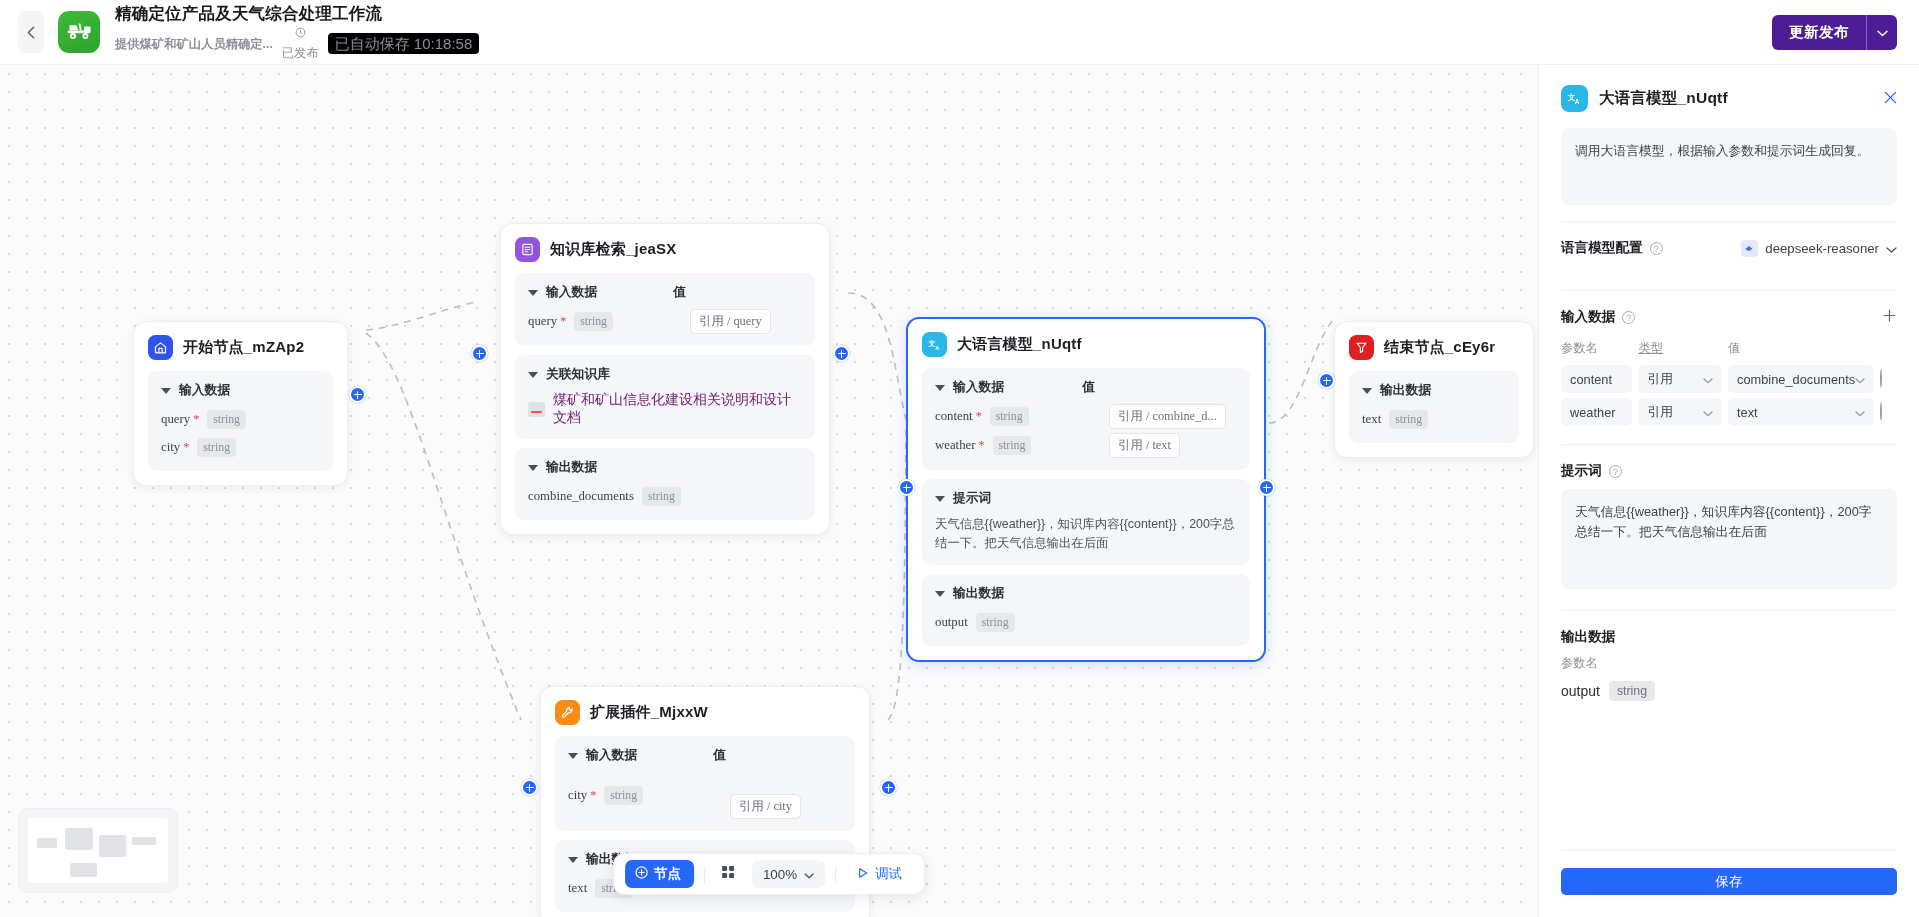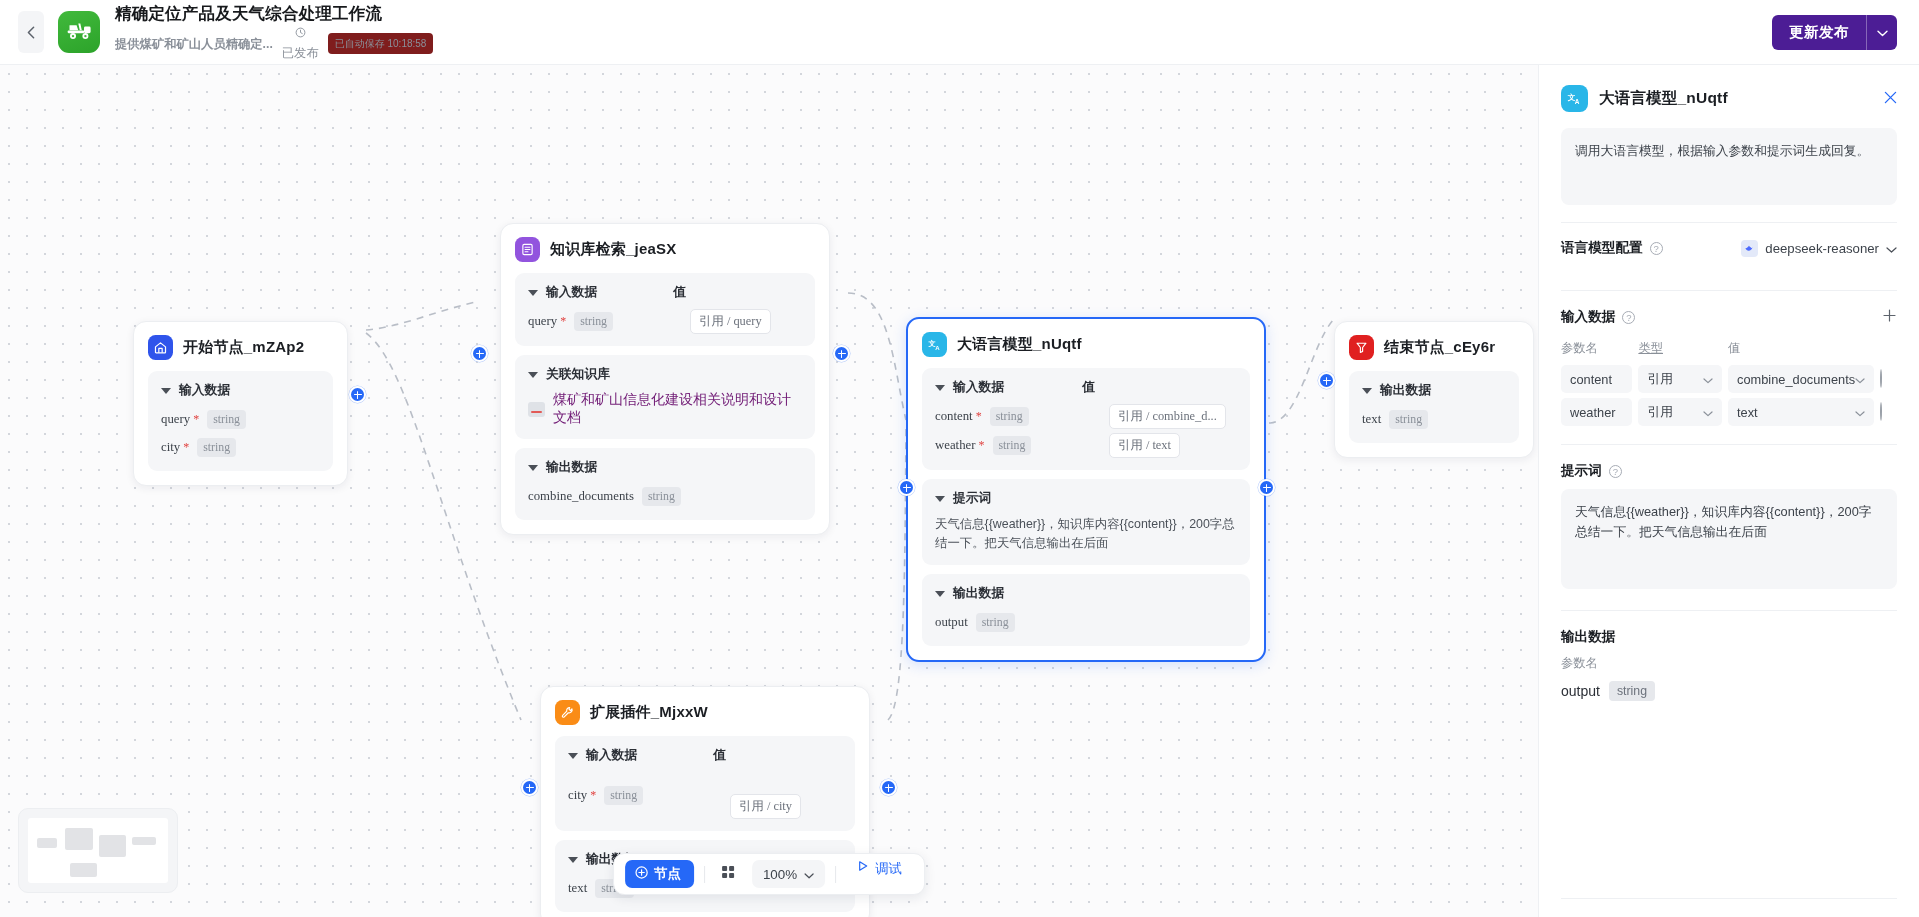--- a/index.html
+++ b/index.html
@@ -43,7 +43,7 @@
   .wf-desc { font-size: 12.3px; color: #8a9099; max-width: 210px; white-space: nowrap; overflow: hidden; text-overflow: ellipsis; font-weight: bold; }
   .wf-pub { font-size: 12.3px; color: #8a9099; display: flex; align-items: center; gap: 3px; flex-direction: column; }
   .wf-saved {
-    font-size: 10px; color: #8a9099; background: #7f1d1d;
+    font-size: 15px; color: #8a9099; background: #000000;
     border-radius: 4px; padding: 2.5px 7px;
   }
   .header-right { margin-left: auto; display: flex; align-items: center; }

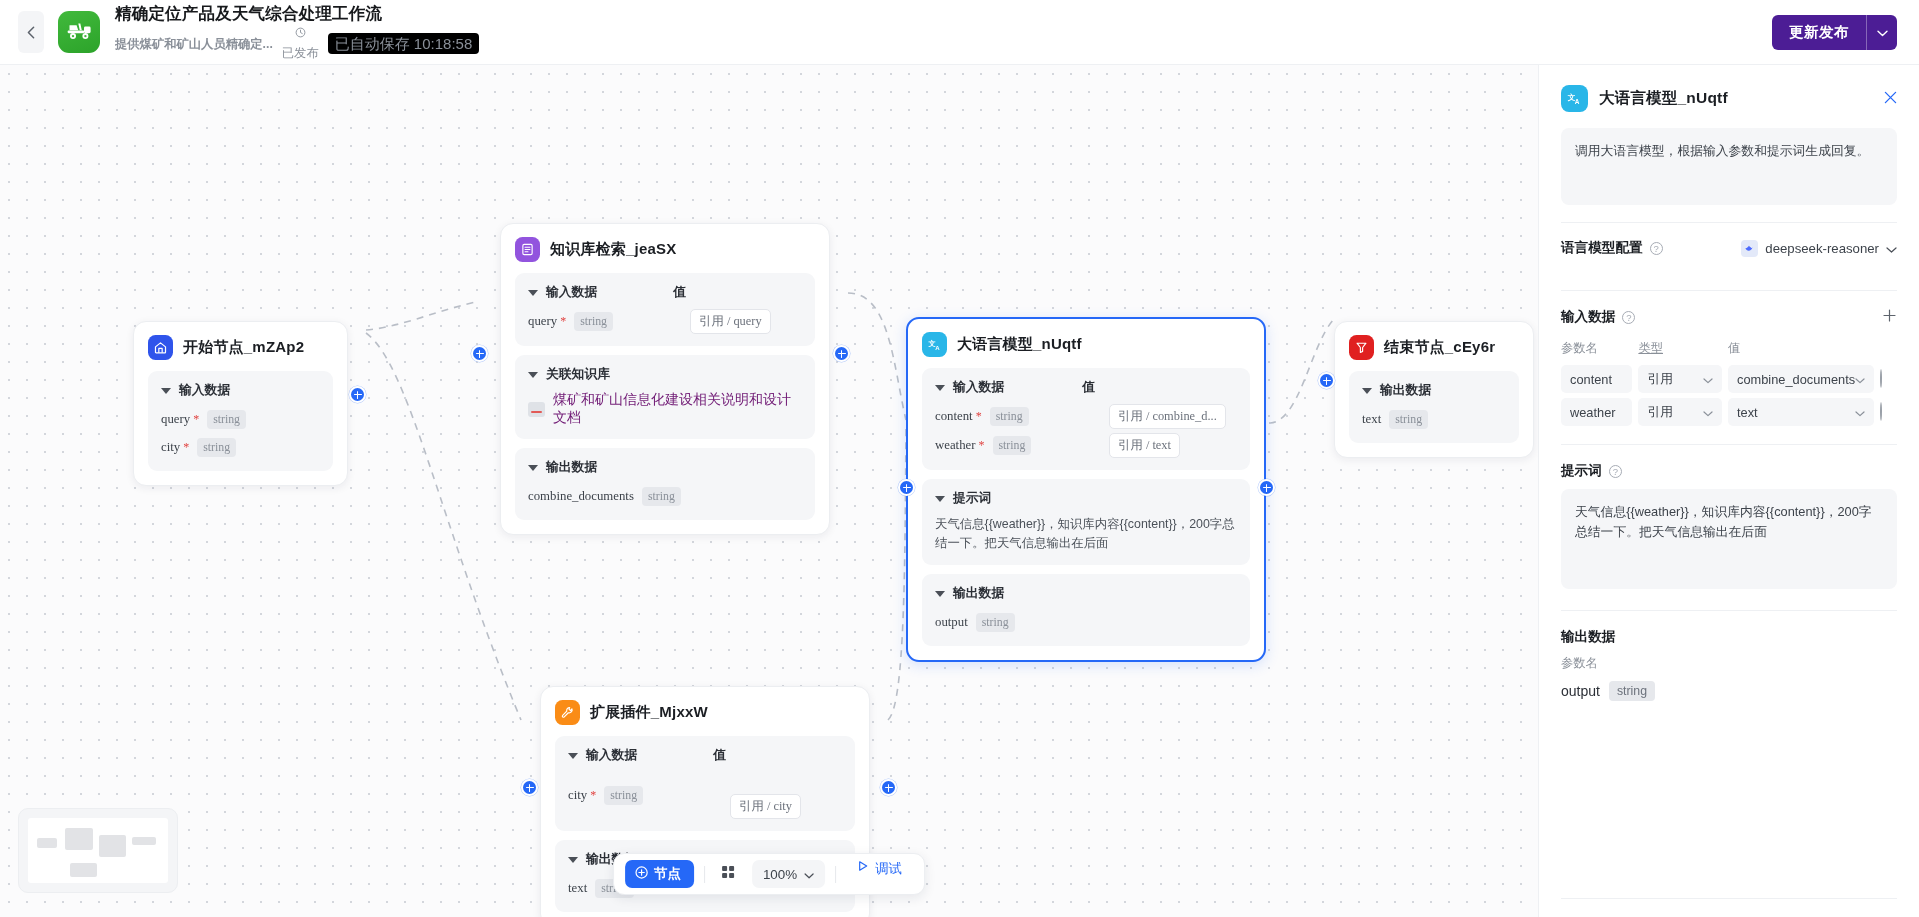--- a/index.html
+++ b/index.html
@@ -174,7 +174,7 @@
     font-size: 13.4px; color: #3d434b; cursor: pointer;
   }
   .tb-debug {
-    display: flex; align-items: flex-start; gap: 6px; height: 28px;
+    display: flex; align-items: center; gap: 6px; height: 28px;
     padding: 0 11px; color: #2568f7; font-size: 13.4px; cursor: pointer;
   }
 

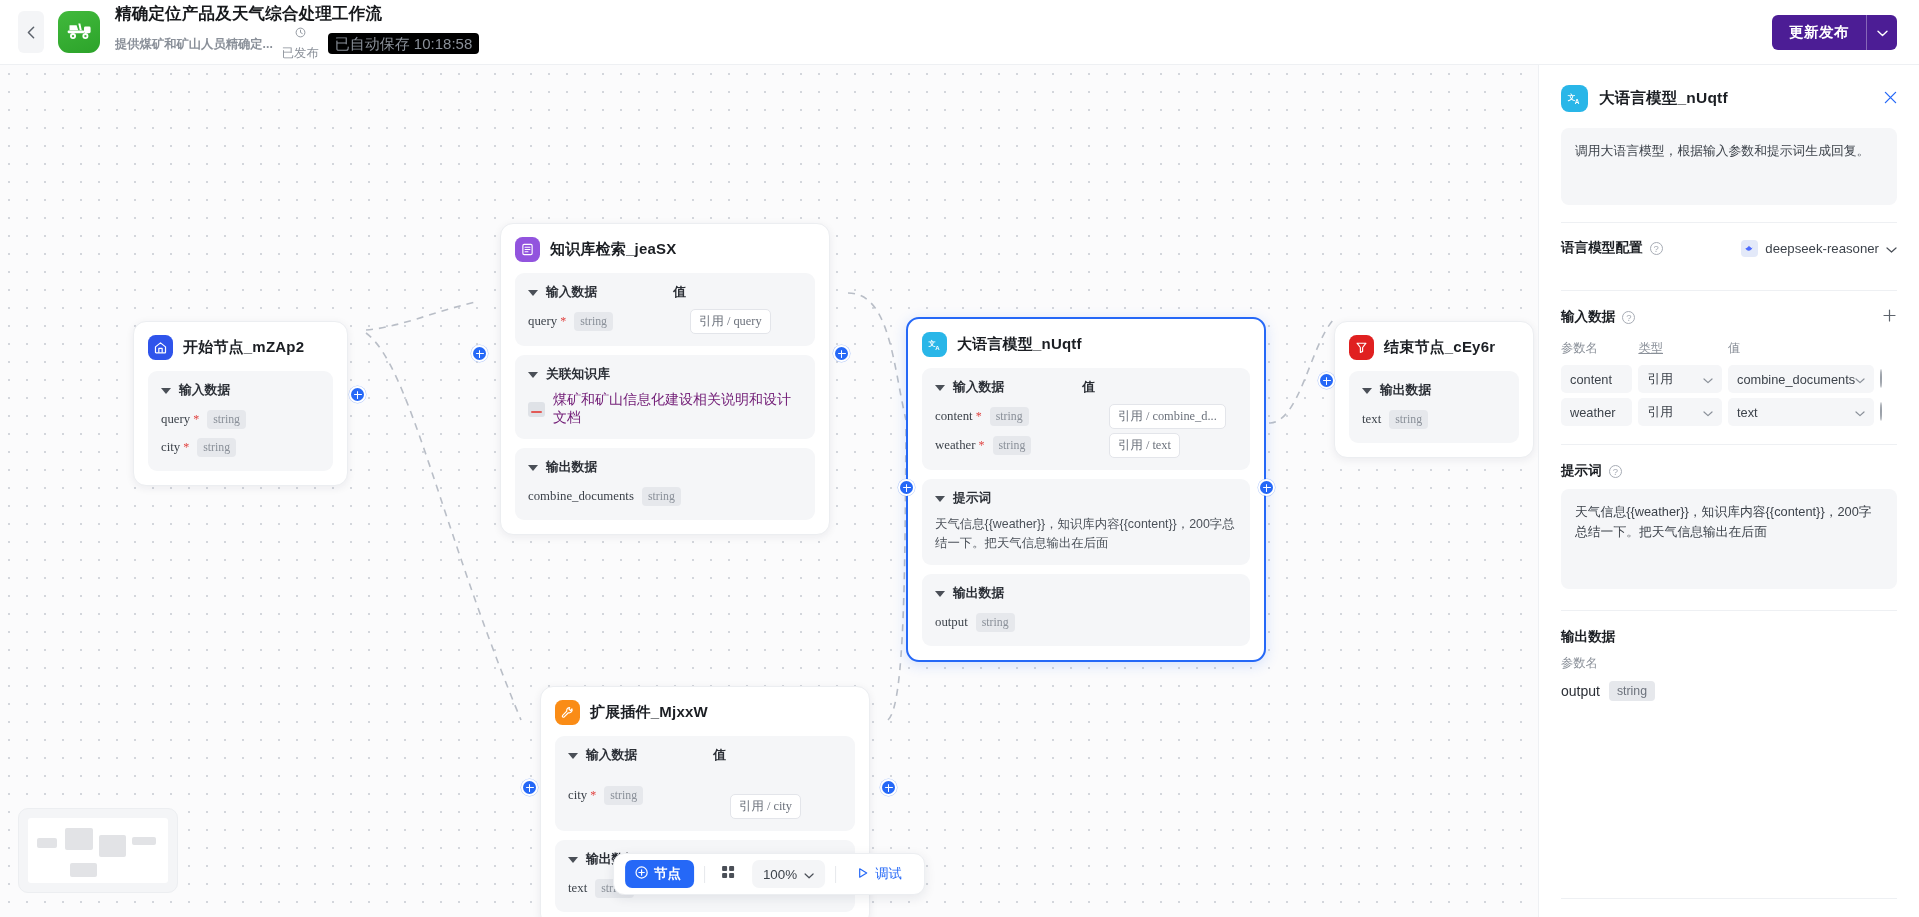--- a/index.html
+++ b/index.html
@@ -701,6 +701,7 @@
 
     <div class="panel-bottom">
       <div class="divider" style="margin-bottom:18px;"></div>
+      <div class="save-btn">保存</div>
     </div>
   </div>
 

